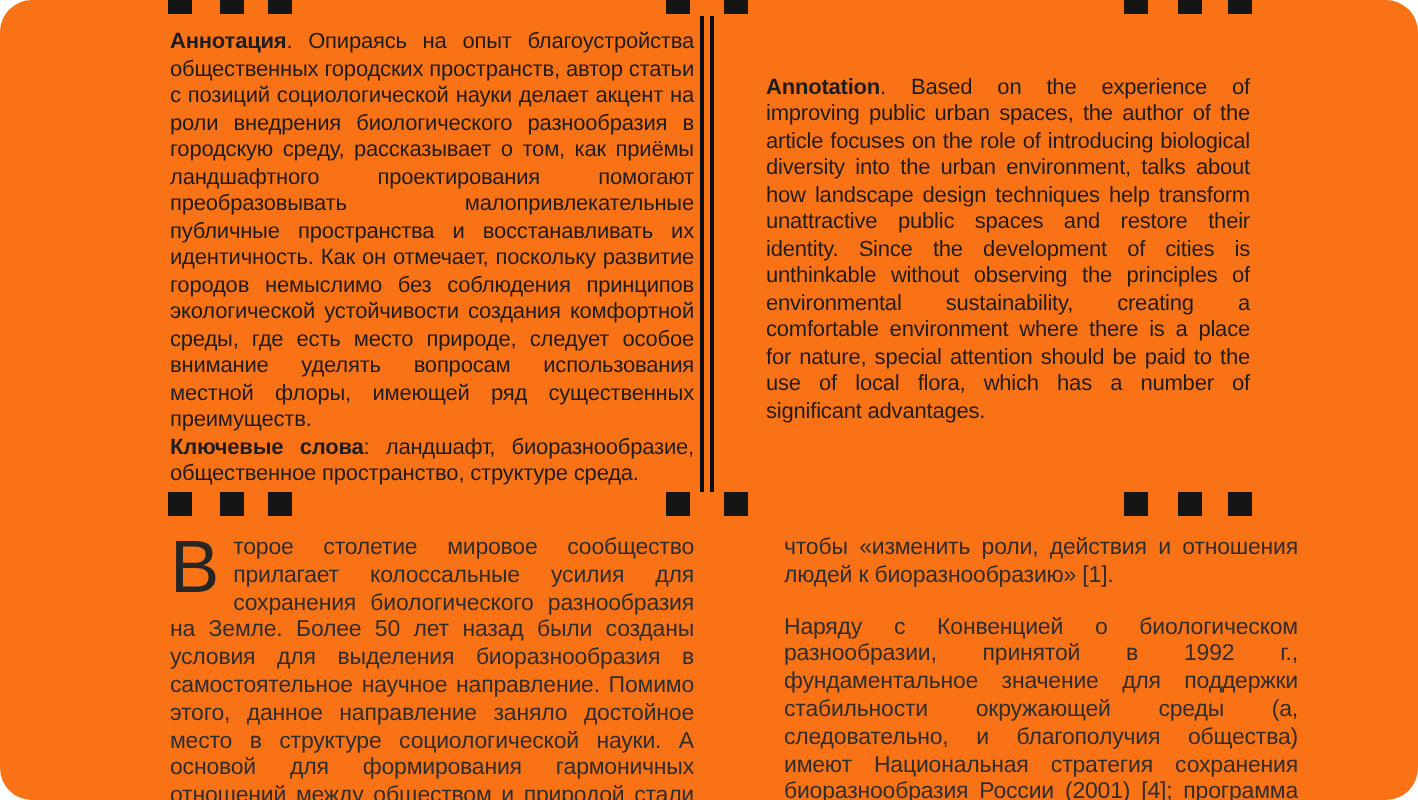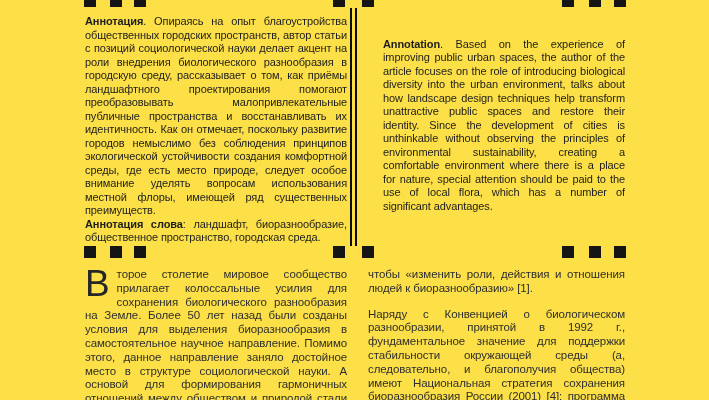--- a/index.html
+++ b/index.html
@@ -11,7 +11,7 @@
     overflow:hidden;
     font-family:"Liberation Sans", sans-serif;
   }
-  .page { position:absolute; inset:0; background:#fde047; }
+  .page { position:absolute; inset:0; background:#f97316;border-radius:16px; }
 
   
   .sq { position:absolute; width:12px; height:12px; background:#151515; }

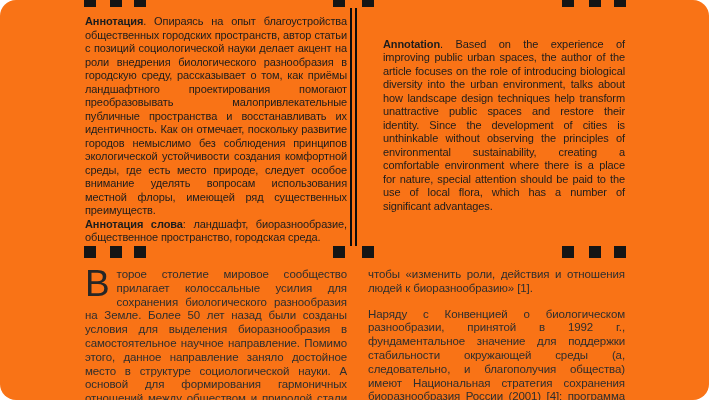--- a/index.html
+++ b/index.html
@@ -74,7 +74,7 @@
 
   <div class="annot ru">
     <p><span class="bold">Аннотация</span><span>. Опираясь на опыт благоустройства общественных городских пространств, автор статьи с позиций социологической науки делает акцент на роли внедрения биологического разнообразия в городскую среду, рассказывает о том, как приёмы ландшафтного проектирования помогают преобразовывать малопривлекательные публичные пространства и восстанавливать их идентичность. Как он отмечает, поскольку развитие городов немыслимо без соблюдения принципов экологической устойчивости создания комфортной среды, где есть место природе, следует особое внимание уделять вопросам использования местной флоры, имеющей ряд существенных преимуществ.</span></p>
-    <p><span class="bold">Аннотация слова</span><span>: ландшафт, биоразнообразие, общественное пространство, городская среда.</span></p>
+    <p><span class="bold">Ключевые слова</span><span>: ландшафт, биоразнообразие, общественное пространство, городская среда.</span></p>
   </div>
 
   <div class="annot en">

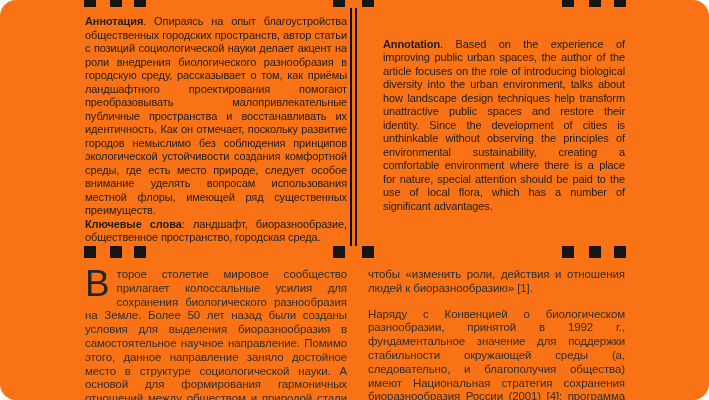--- a/index.html
+++ b/index.html
@@ -74,7 +74,7 @@
 
   <div class="annot ru">
     <p><span class="bold">Аннотация</span><span>. Опираясь на опыт благоустройства общественных городских пространств, автор статьи с позиций социологической науки делает акцент на роли внедрения биологического разнообразия в городскую среду, рассказывает о том, как приёмы ландшафтного проектирования помогают преобразовывать малопривлекательные публичные пространства и восстанавливать их идентичность. Как он отмечает, поскольку развитие городов немыслимо без соблюдения принципов экологической устойчивости создания комфортной среды, где есть место природе, следует особое внимание уделять вопросам использования местной флоры, имеющей ряд существенных преимуществ.</span></p>
-    <p><span class="bold">Ключевые слова</span><span>: ландшафт, биоразнообразие, общественное пространство, городская среда.</span></p>
+    <p><span class="bold">Ключевые слова</span><span>: ландшафт, биоразнообразие, общественное пространство, структуре среда.</span></p>
   </div>
 
   <div class="annot en">

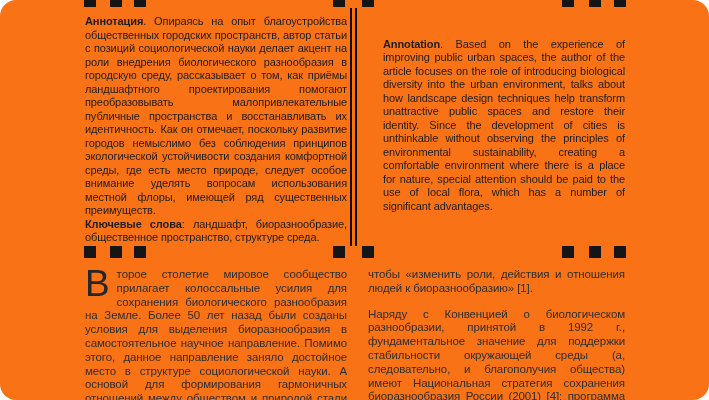--- a/index.html
+++ b/index.html
@@ -45,7 +45,7 @@
     color:#2e2e2e; letter-spacing:-0.1px;
   }
   .body-col.left  { left:85px;  width:262px; }
-  .body-col.right { left:368px; width:257px; }
+  .body-col.right { left:392px; width:257px; }
   .drop-cap {
     float:left;
     font-size:37px; line-height:29px;

